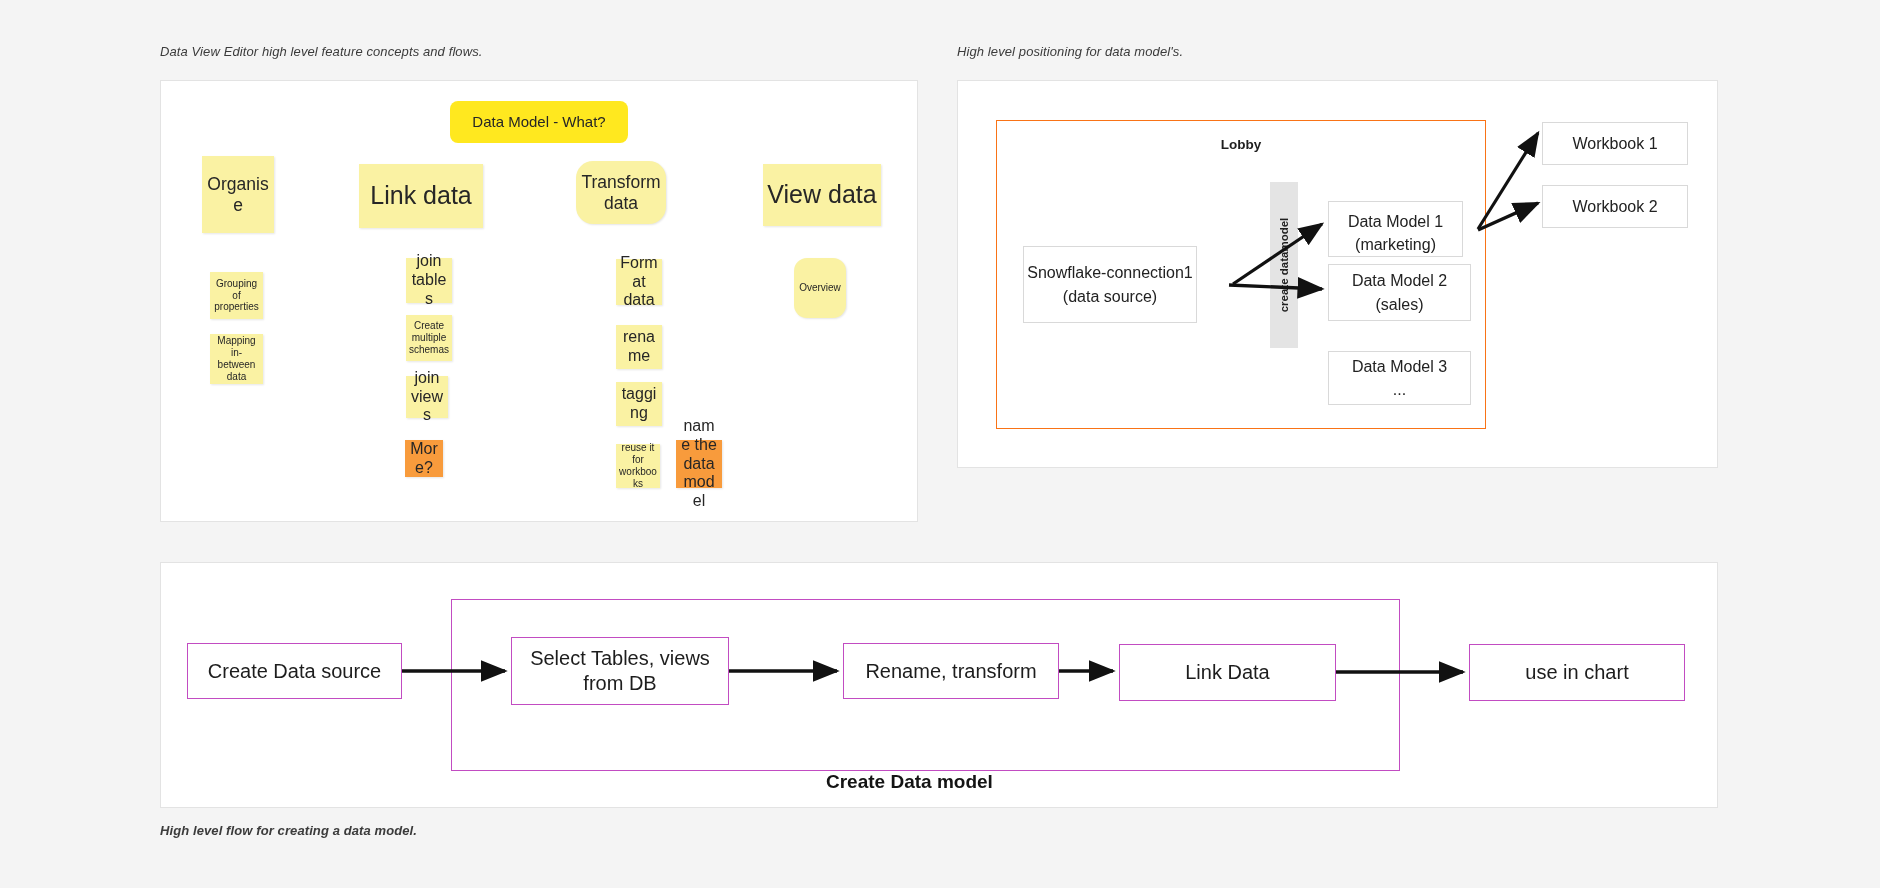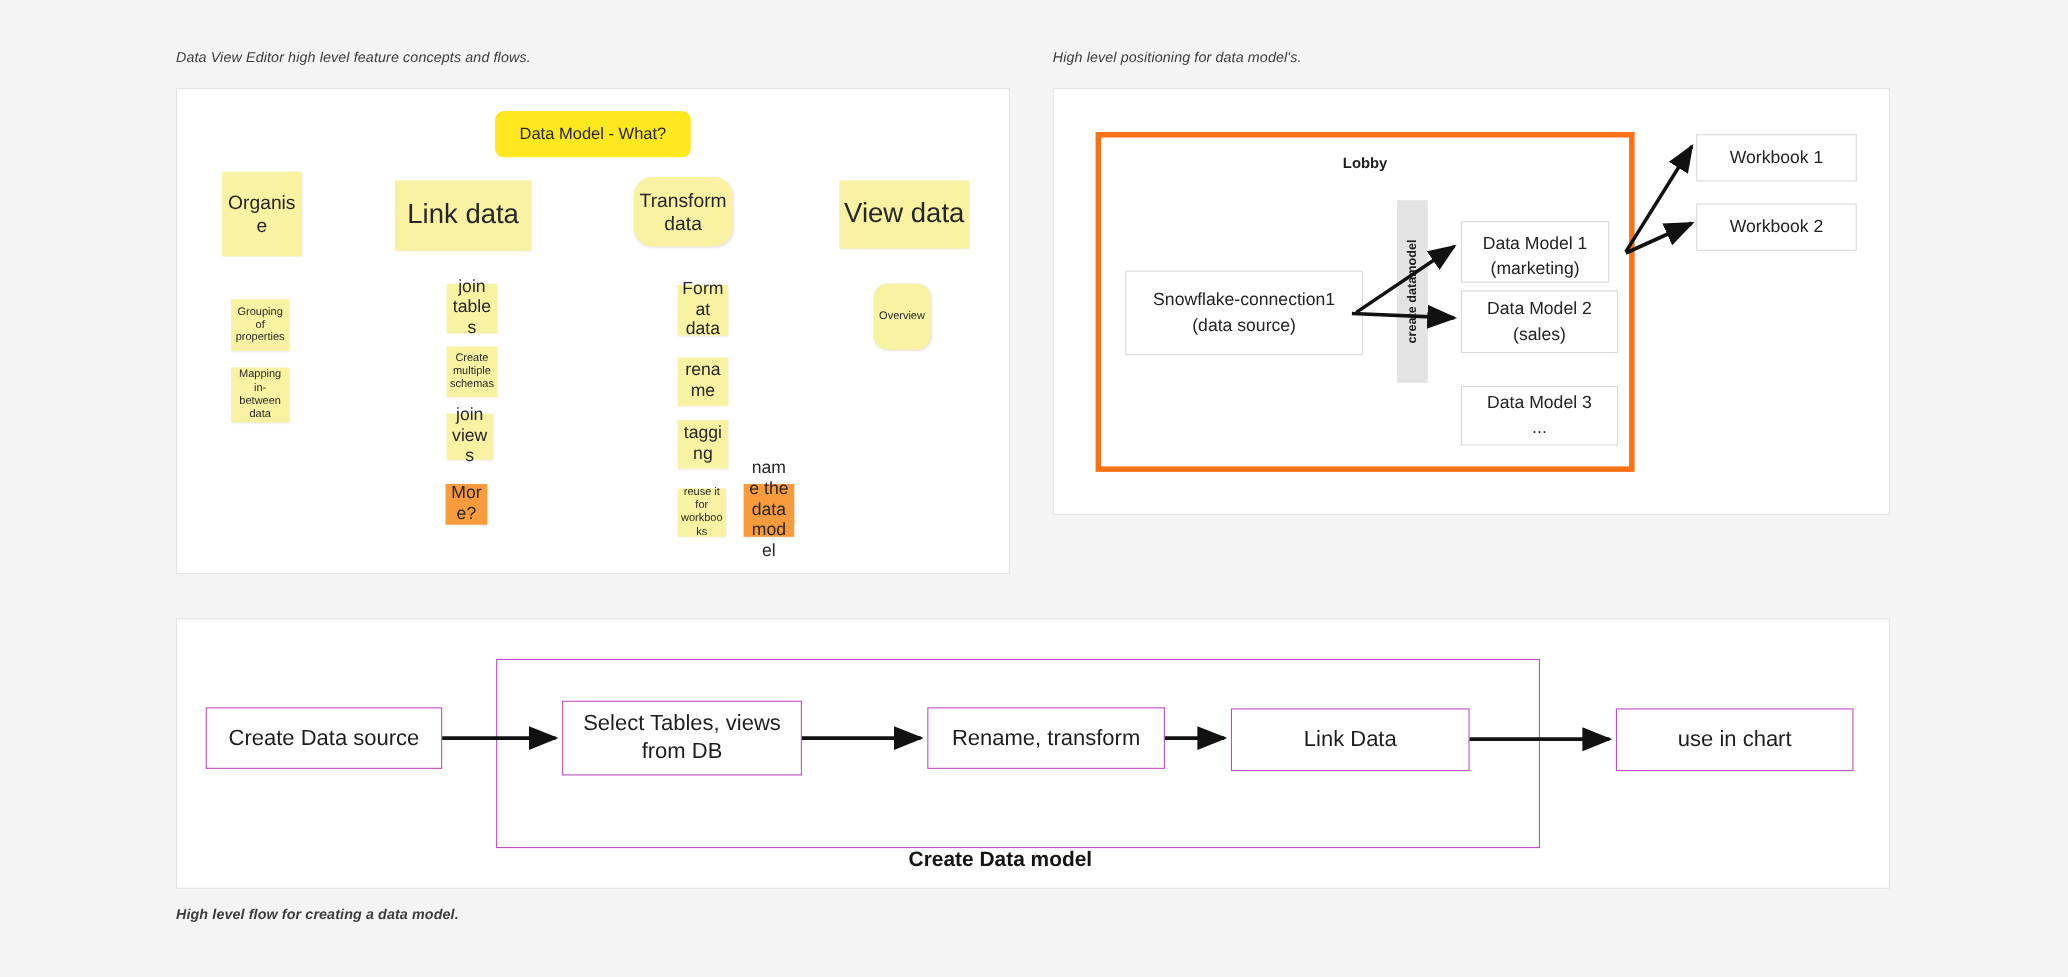--- a/index.html
+++ b/index.html
@@ -74,7 +74,7 @@
   }
   .gbox.lobby {
     justify-content: flex-start;
-    border: 5px solid #f97316;
+    border: 1px solid #f97316;
   }
   .lobby-label {
     font-size: 13.5px;

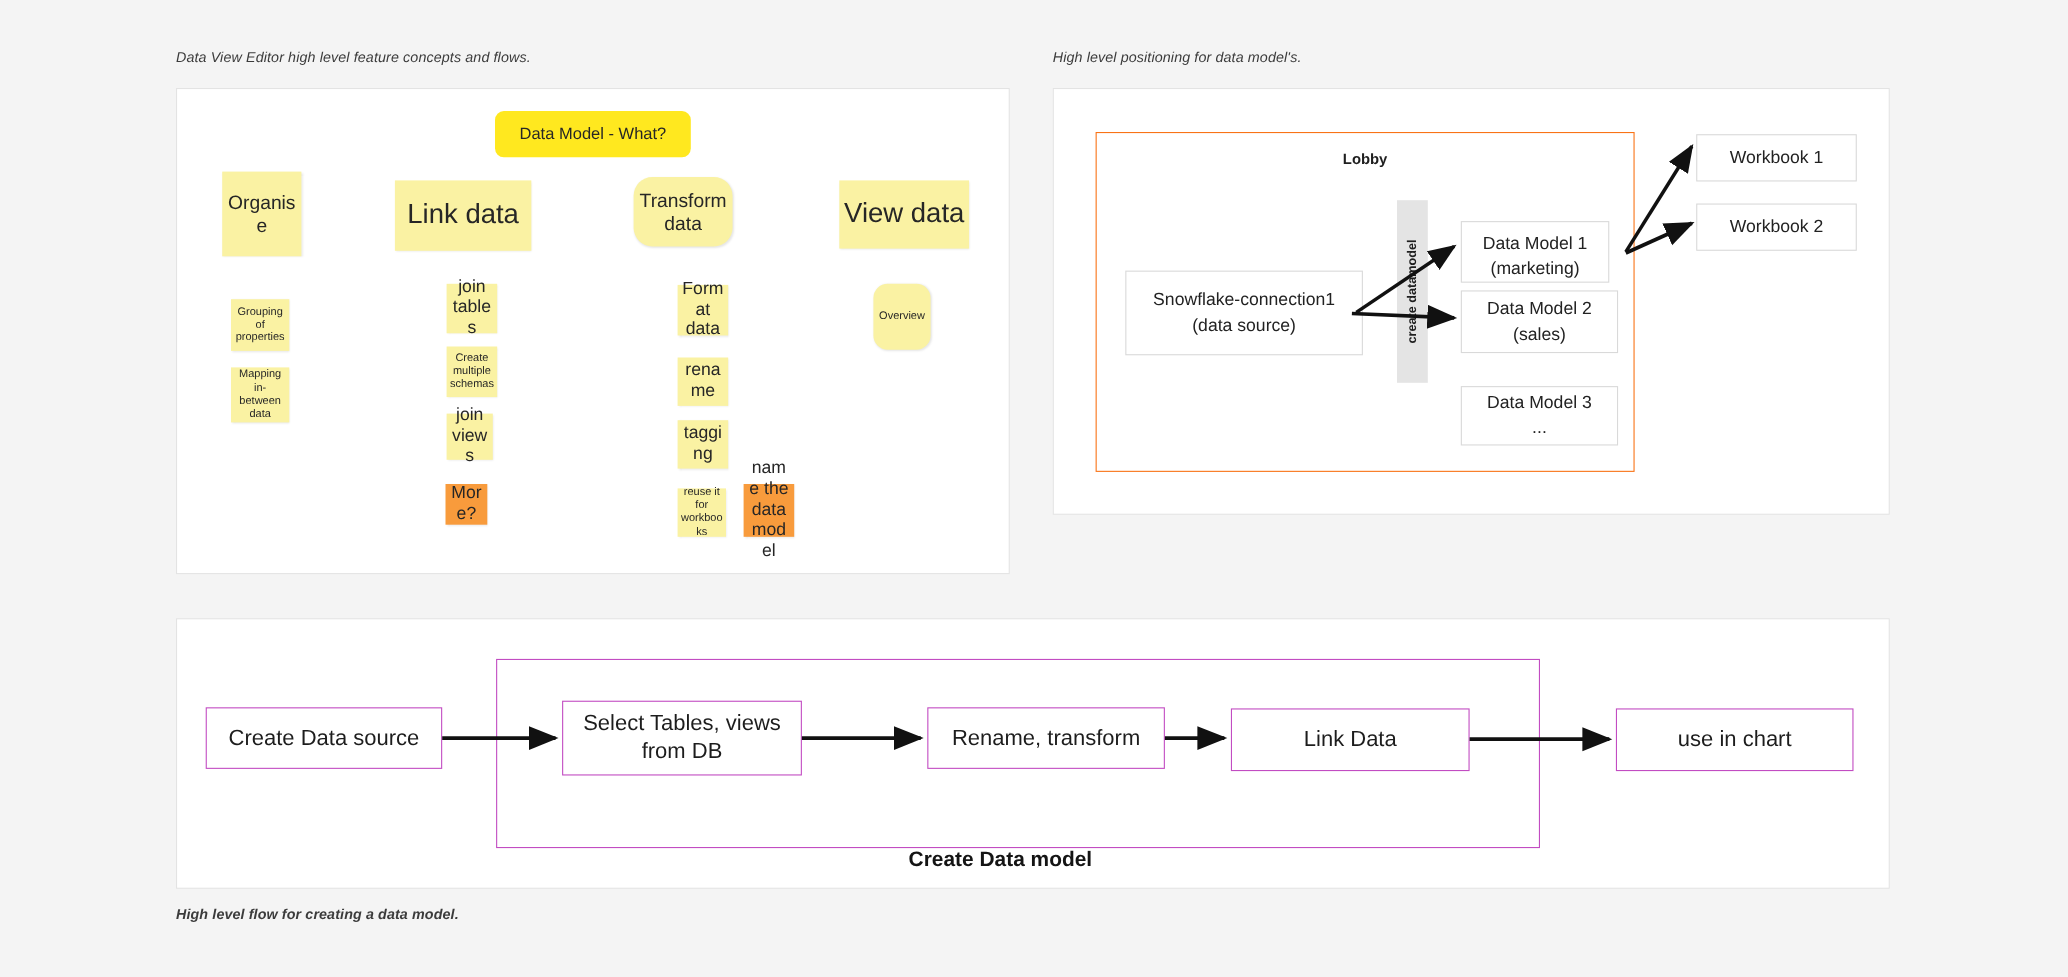--- a/index.html
+++ b/index.html
@@ -174,7 +174,7 @@
   <div class="lobby-label">Lobby</div>
 </div>
 
-<div class="gbox" style="left:1023px; top:246px; width:216px; height:77px;">
+<div class="gbox" style="left:1023px; top:246px; width:174px; height:77px;">
   <div>Snowflake-connection1</div>
   <div>(data source)</div>
 </div>

